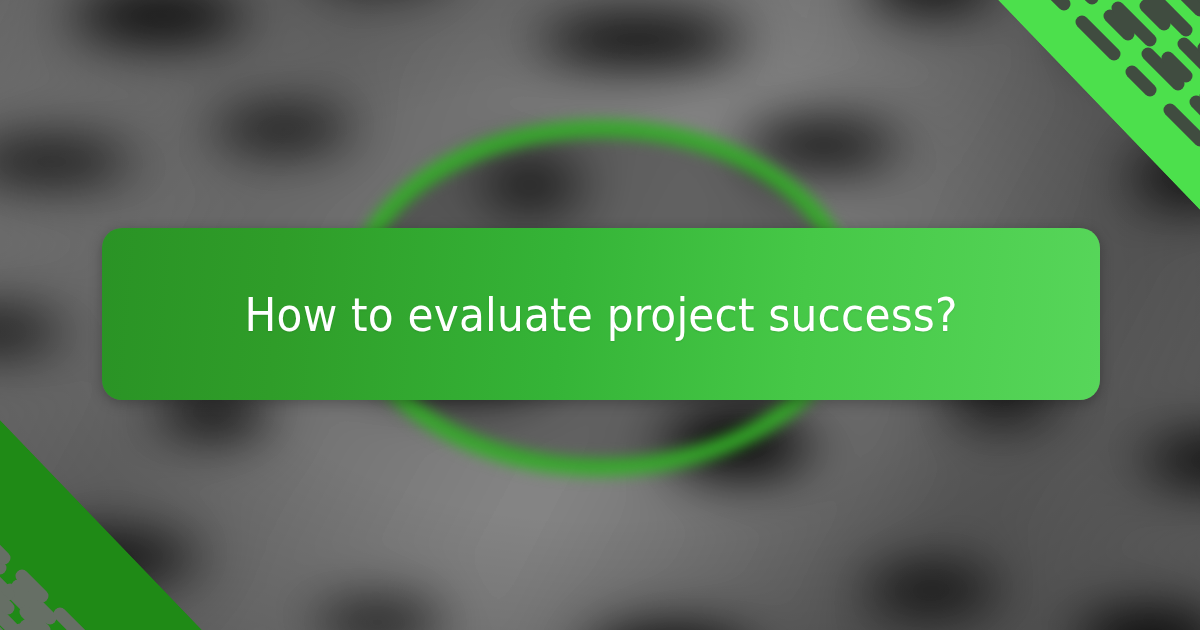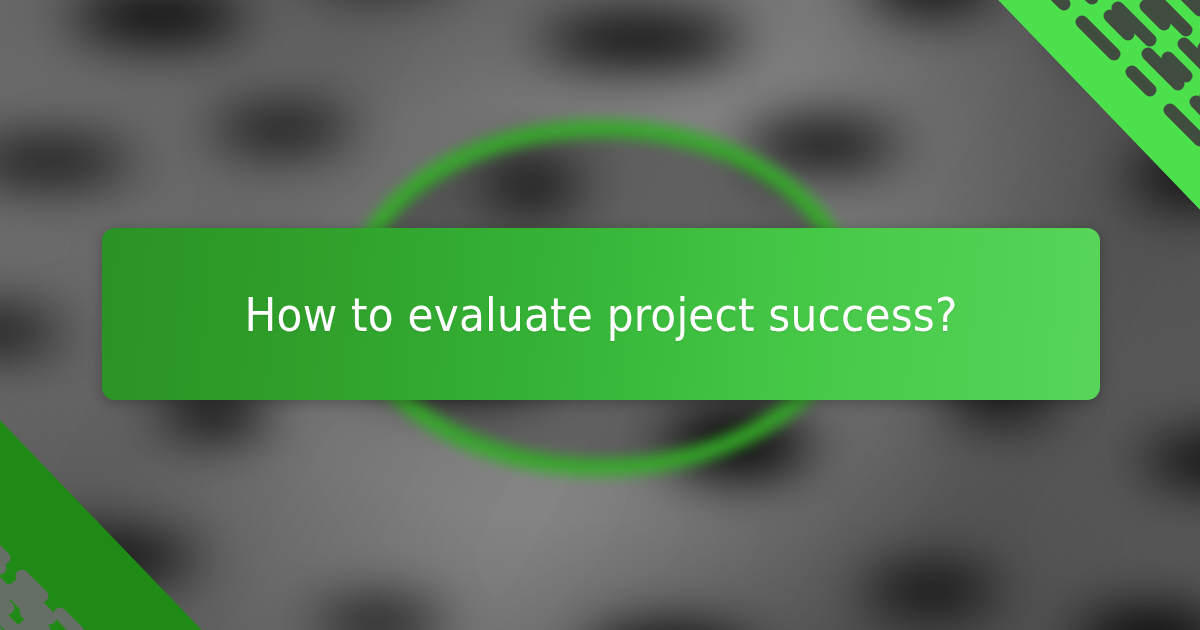--- a/index.html
+++ b/index.html
@@ -95,7 +95,7 @@
     top: 228px;
     width: 998px;
     height: 172px;
-    border-radius: 13px;
+    border-radius: 20px;
     background: linear-gradient(95deg,
                 #2a9325 0%,
                 #2f9d29 18%,

